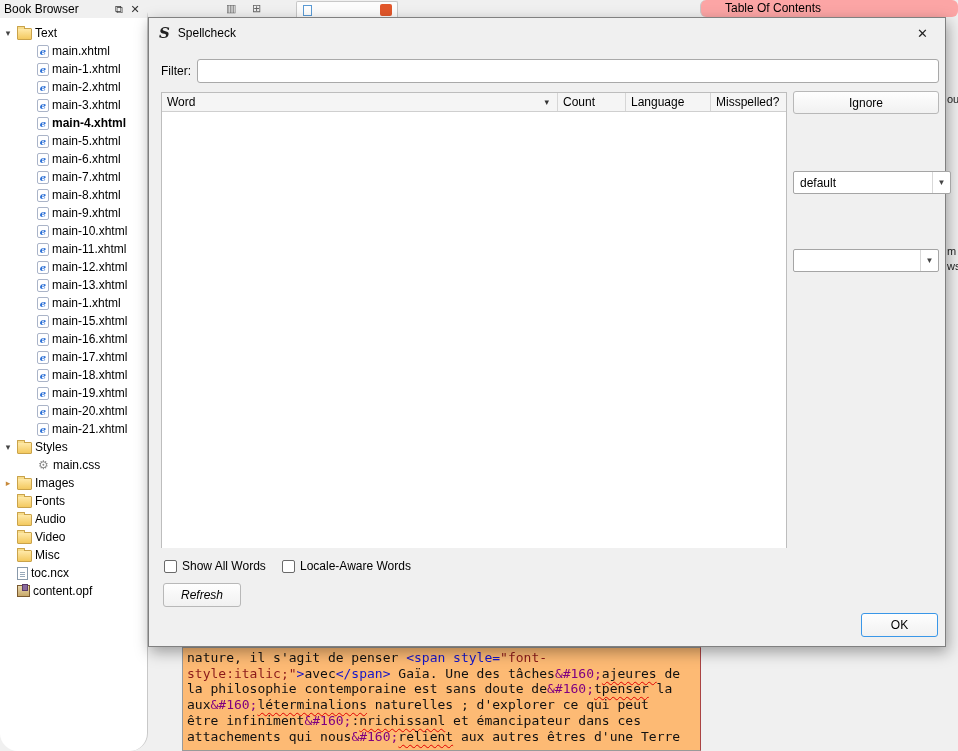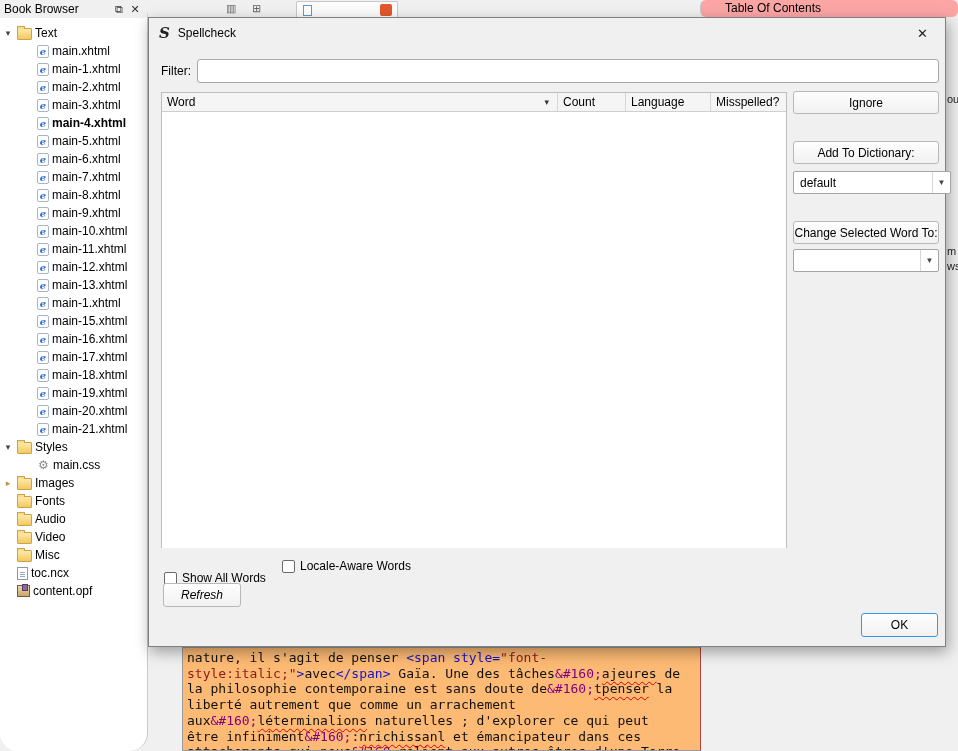--- a/index.html
+++ b/index.html
@@ -323,7 +323,6 @@
     </div>
 
     <button class="btn b-ignore">Ignore</button>
-    <button class="btn b-add">Add To Dictionary:</button>
 
     <div class="combo c-dict">
       <span class="combo-val">default</span>

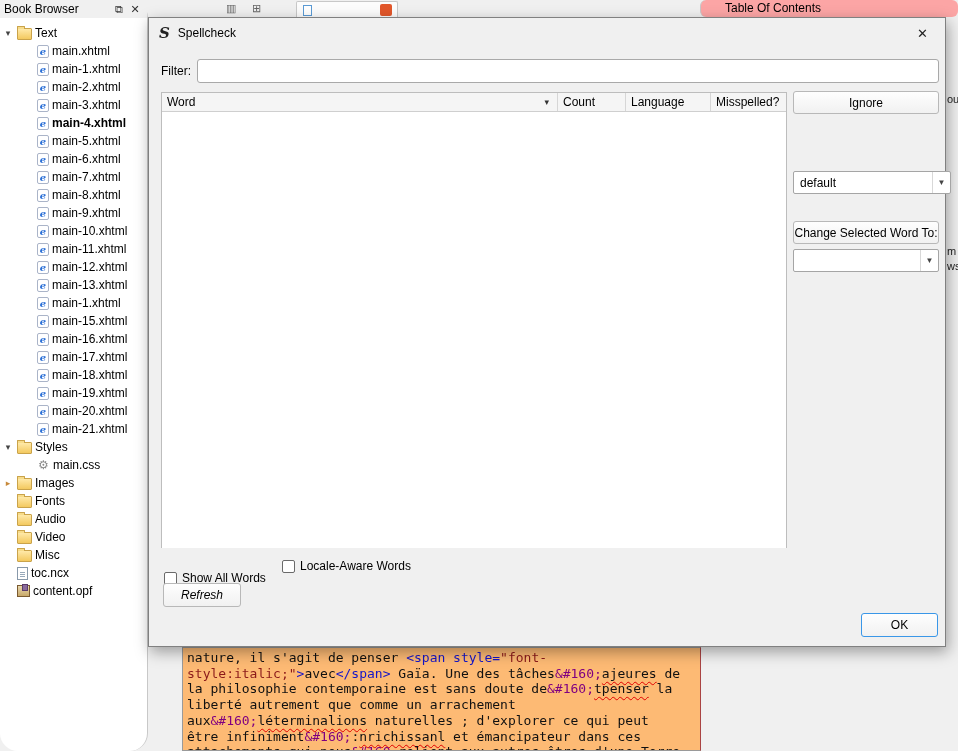--- a/index.html
+++ b/index.html
@@ -329,7 +329,6 @@
       <span class="combo-arrow">▼</span>
     </div>
 
-    <button class="btn b-change">Change Selected Word To:</button>
 
     <div class="combo c-word">
       <span class="combo-val"></span>

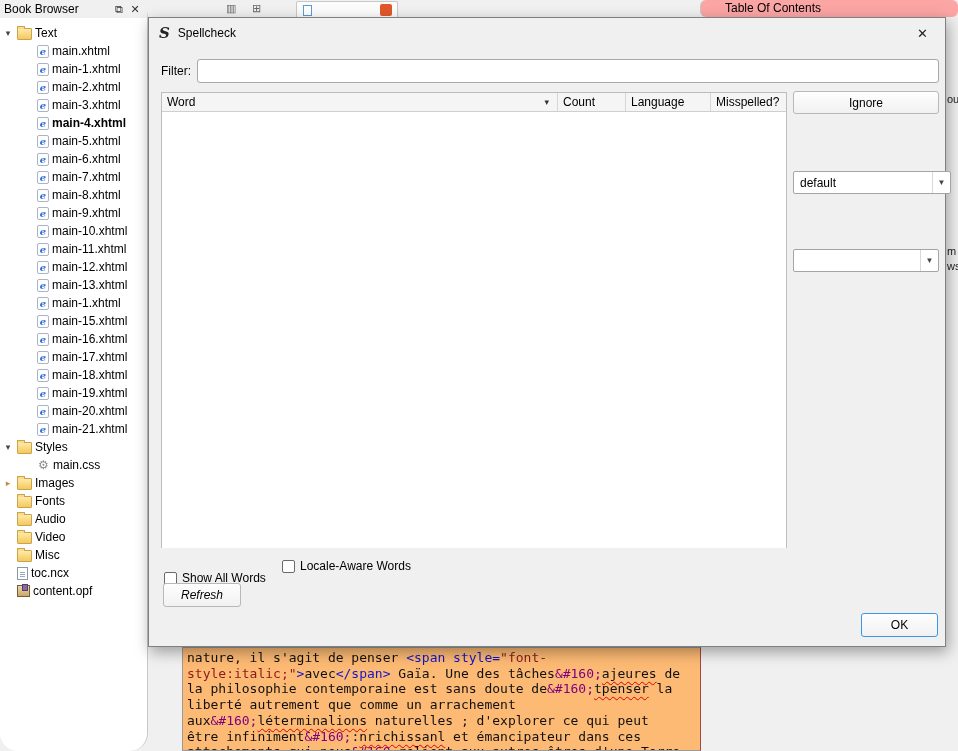--- a/index.html
+++ b/index.html
@@ -84,7 +84,7 @@
   .combo-val { flex:1 1 auto; padding-left:6px; font-size:12px; white-space:nowrap; overflow:hidden; }
   .combo-arrow { flex:0 0 18px; height:100%; display:flex; align-items:center; justify-content:center; border-left:1px solid #d8d8d8; font-size:8px; color:#444; }
   .cb { position:absolute; display:flex; align-items:center; gap:5px; height:14px; top:541px; }
-  .cb1 { left:15px;margin-top:12px; } .cb2 { left:133px; }
+  .cb1 { left:15px; } .cb2 { left:133px; }
   .cbbox { width:13px; height:13px; background:#fff; border:1px solid #6a6a6a; border-radius:2px; }
 </style>
 </head>

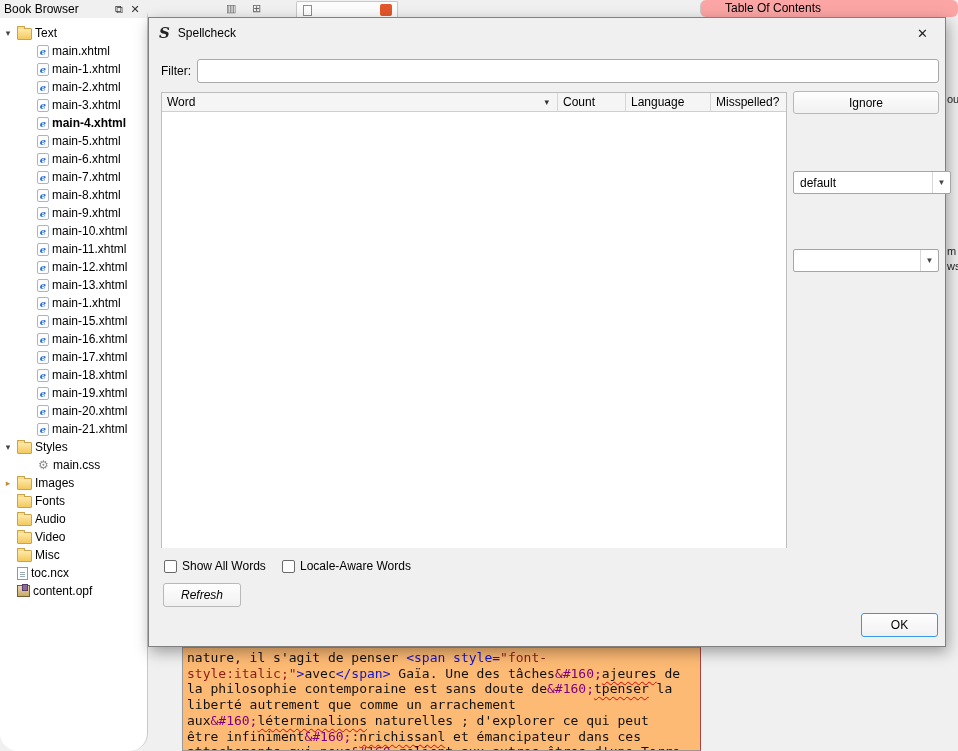--- a/index.html
+++ b/index.html
@@ -286,7 +286,6 @@
         <div class="code-line"><span class="seg-plain">nature, il s'agit de penser </span><span class="seg-tag">&lt;span style=</span><span class="seg-attr">"font-</span></div>
         <div class="code-line"><span class="seg-attr">style:italic;"</span><span class="seg-tag">&gt;</span><span class="seg-plain">avec</span><span class="seg-tag">&lt;/span&gt;</span><span class="seg-plain"> Gaïa. Une des tâches</span><span class="seg-entity">&amp;#160;</span><span class="seg-miss">ajeures</span><span class="seg-plain"> de</span></div>
         <div class="code-line"><span class="seg-plain">la philosophie contemporaine est sans doute de</span><span class="seg-entity">&amp;#160;</span><span class="seg-miss">tpenser</span><span class="seg-plain"> la</span></div>
-        <div class="code-line"><span class="seg-plain">liberté autrement que comme un arrachement</span></div>
         <div class="code-line"><span class="seg-plain">aux</span><span class="seg-entity">&amp;#160;</span><span class="seg-miss">léterminalions</span><span class="seg-plain"> naturelles ; d'explorer ce qui peut</span></div>
         <div class="code-line"><span class="seg-plain">être infiniment</span><span class="seg-entity">&amp;#160;</span><span class="seg-plain">:</span><span class="seg-miss">nrichissanl</span><span class="seg-plain"> et émancipateur dans ces</span></div>
         <div class="code-line"><span class="seg-plain">attachements qui nous</span><span class="seg-entity">&amp;#160;</span><span class="seg-miss">relient</span><span class="seg-plain"> aux autres êtres d'une Terre</span></div>

